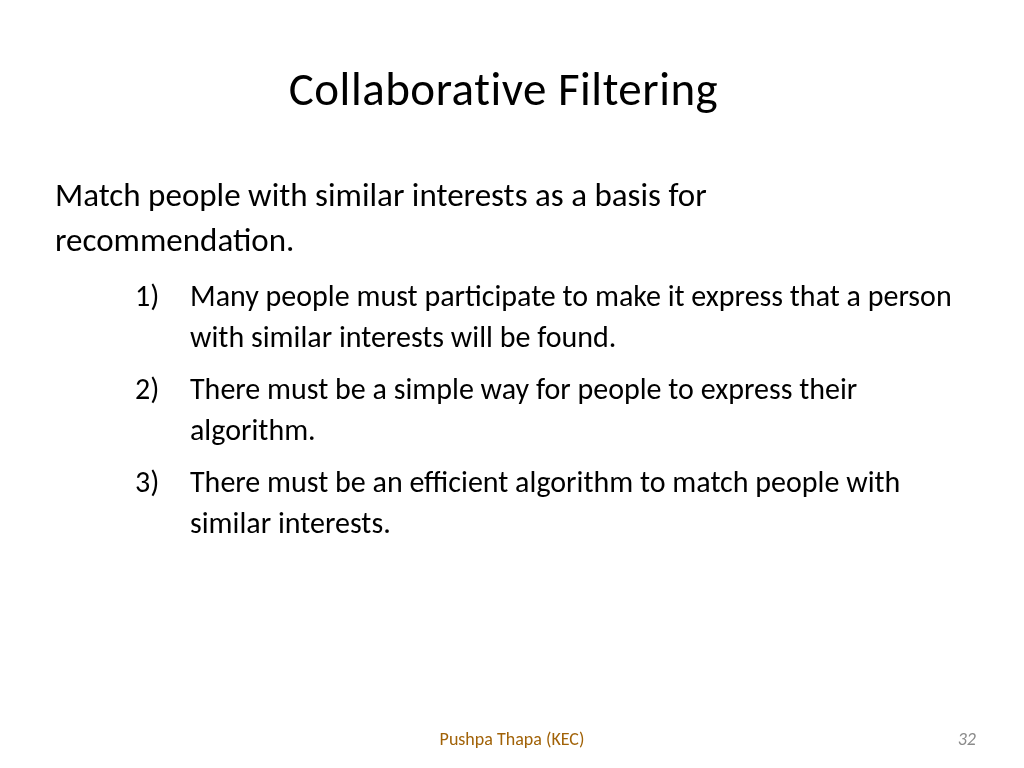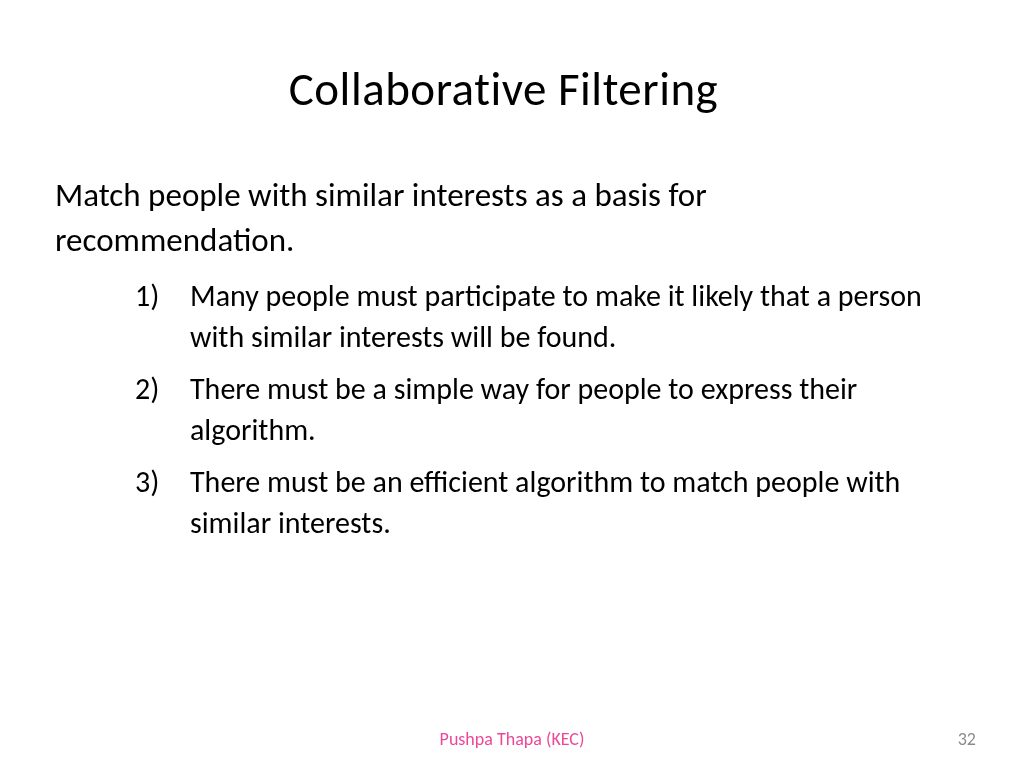--- a/index.html
+++ b/index.html
@@ -85,7 +85,7 @@
   <p class="intro">Match people with similar interests as a basis for recommendation.</p>
 
   <ol class="numbered-list">
-    <li>Many people must participate to make it likely that a person with similar interests will be found.</li>
+    <li>Many people must participate to make it express that a person with similar interests will be found.</li>
     <li>There must be a simple way for people to express their algorithm.</li>
     <li>There must be an efficient algorithm to match people with similar interests.</li>
   </ol>

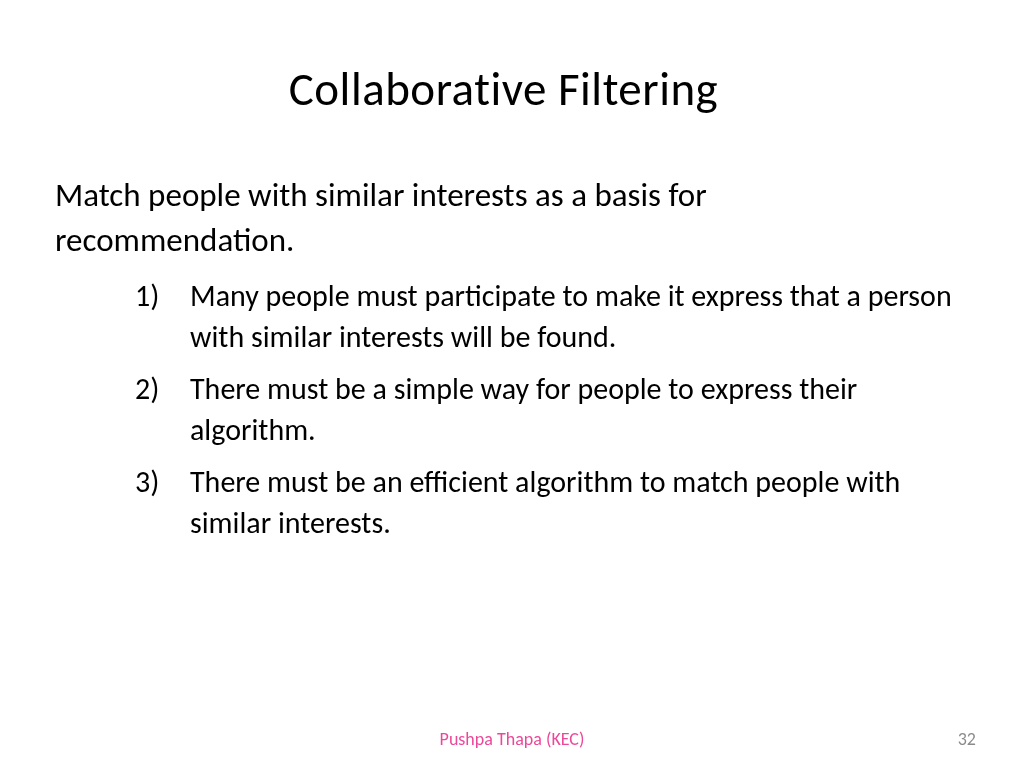--- a/index.html
+++ b/index.html
@@ -62,7 +62,7 @@
       width: 100%;
       display: flex;
       justify-content: center;
-      color: #ec4899;
+      color: #a16207;
       font-size: 18px;
     }
     .footer-author {

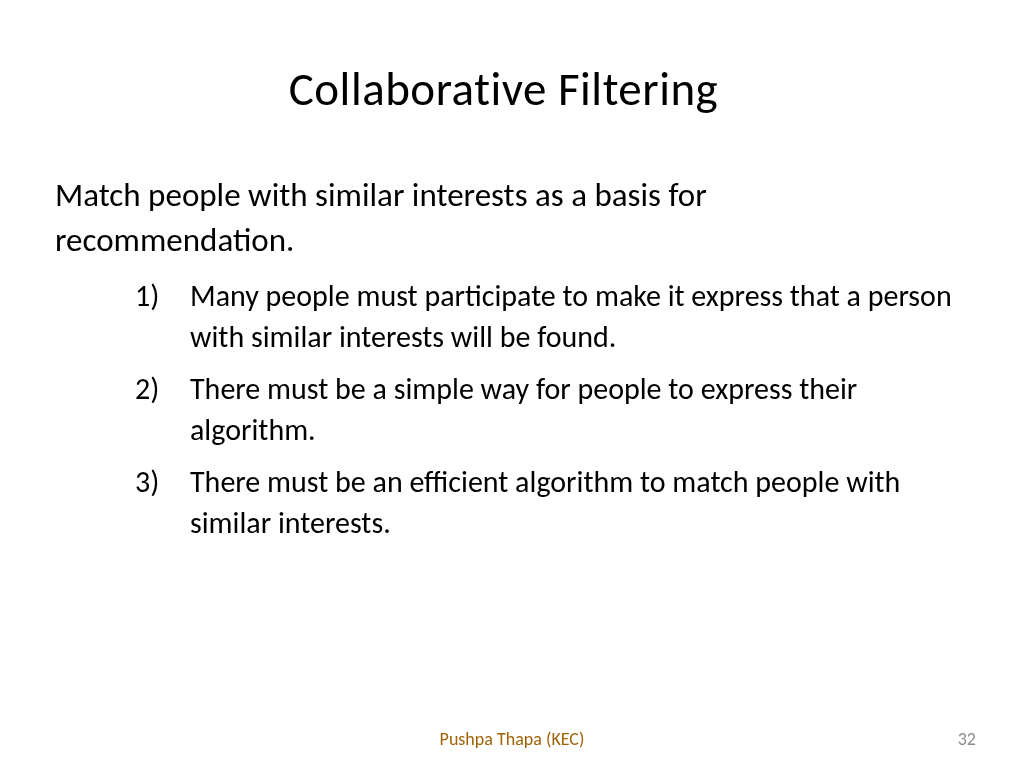--- a/index.html
+++ b/index.html
@@ -74,6 +74,7 @@
       right: 48px;
       color: #8b8b8b;
       font-size: 18px;
+      font-style: italic;
     }
   </style>
 </head>

